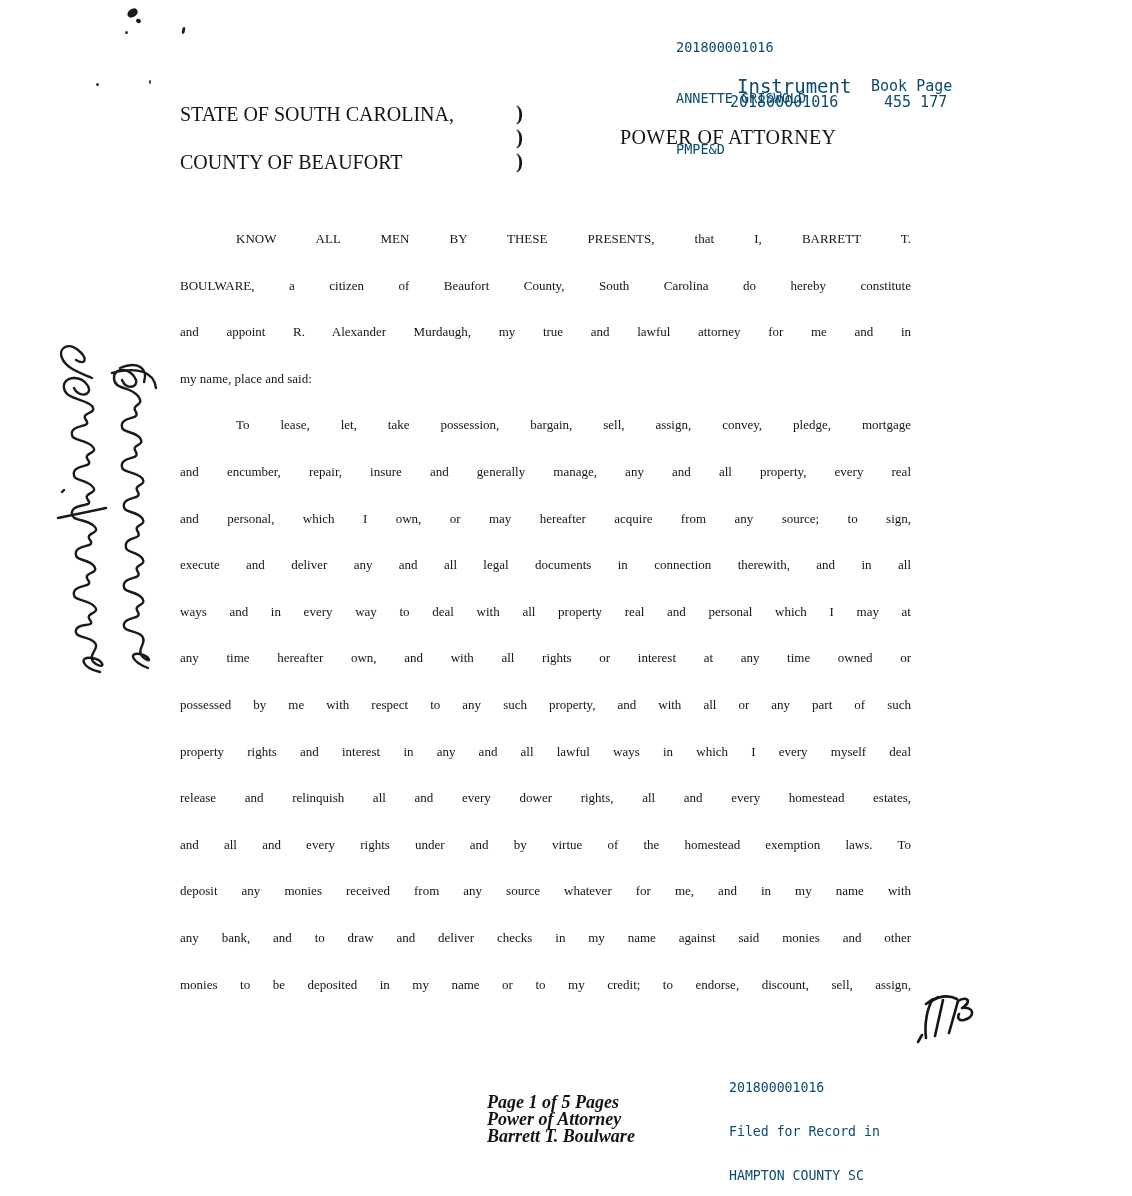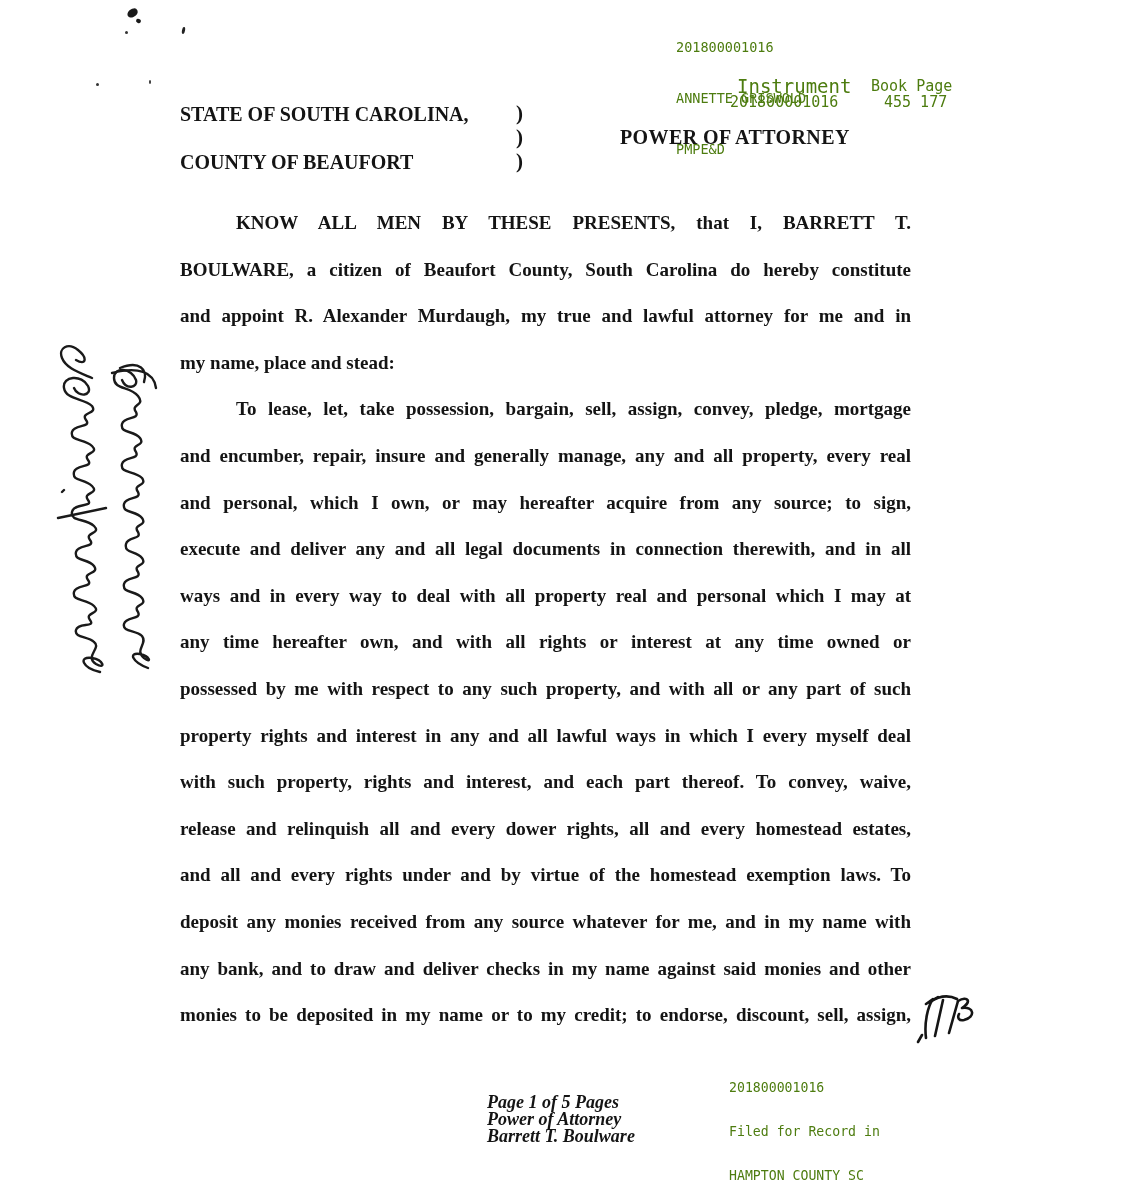--- a/index.html
+++ b/index.html
@@ -14,7 +14,7 @@
   
   .mono{
     font-family:"DejaVu Sans Mono","Liberation Mono",monospace;
-    color:#4d7c0f;
+    color:#0c4a6e;
     white-space:pre;
   }
   .stamp-top{position:absolute;left:676px;top:5px;font-size:13.5px;line-height:17px;}

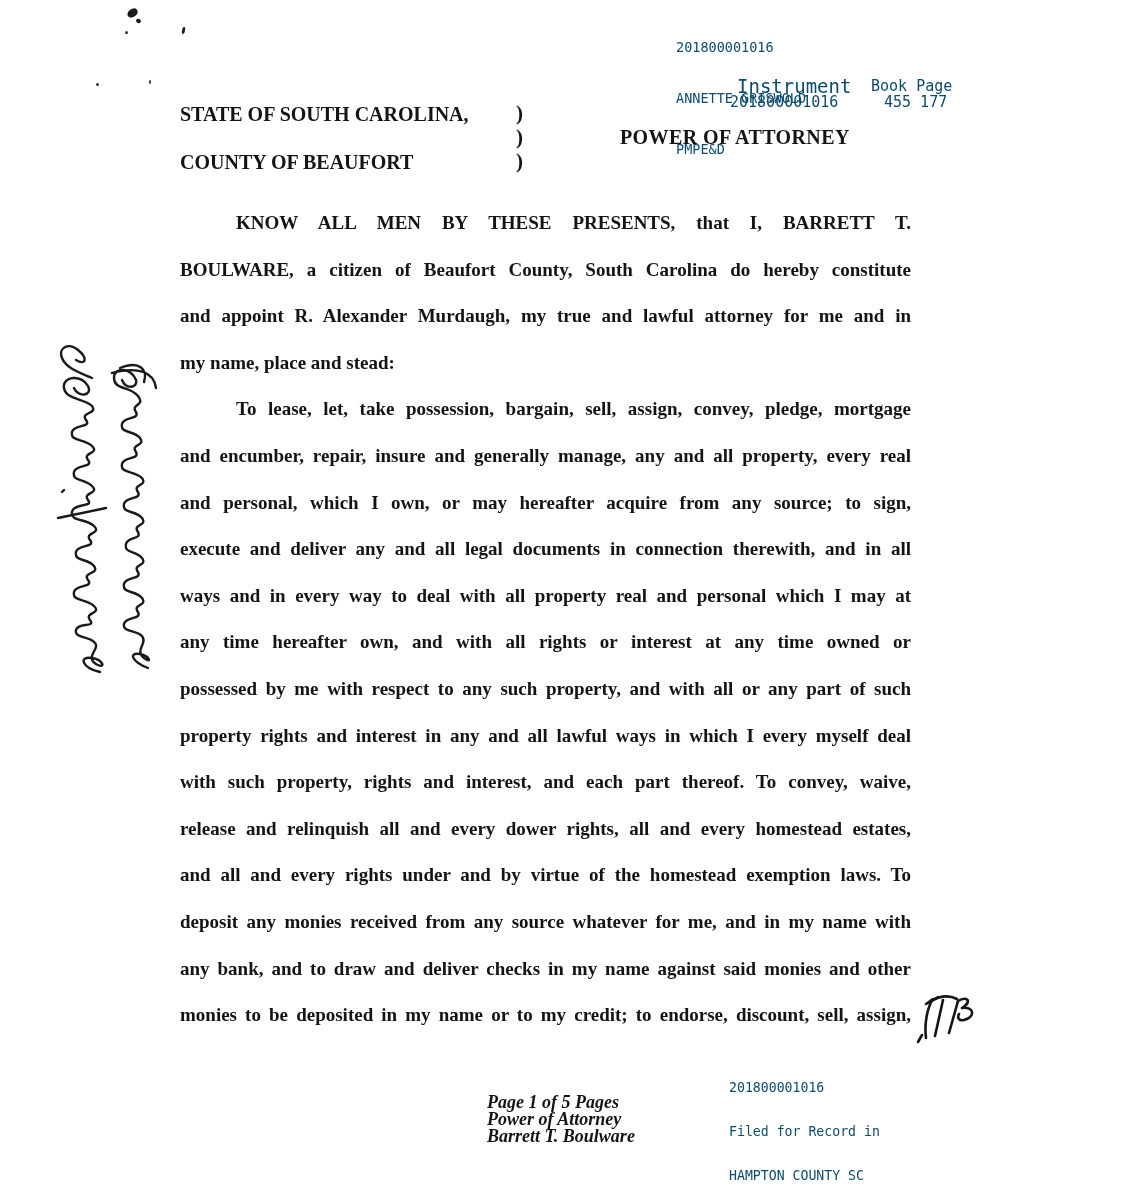--- a/index.html
+++ b/index.html
@@ -24,7 +24,7 @@
   .inst-bp-value{position:absolute;left:884px;top:94px;font-size:15px;line-height:16px;}
   .stamp-footer{position:absolute;left:729px;top:1052px;font-size:13.2px;line-height:14.6px;}
   
-  .cap{position:absolute;font-weight:700;font-size:20px;line-height:1;white-space:nowrap;}
+  .cap{position:absolute;font-weight:400;font-size:20px;line-height:1;white-space:nowrap;}
   .cap-state{left:180px;top:104px;}
   .cap-county{left:180px;top:152px;}
   .paren{font-weight:700;font-size:21px;line-height:1;position:absolute;left:516px;white-space:nowrap;}

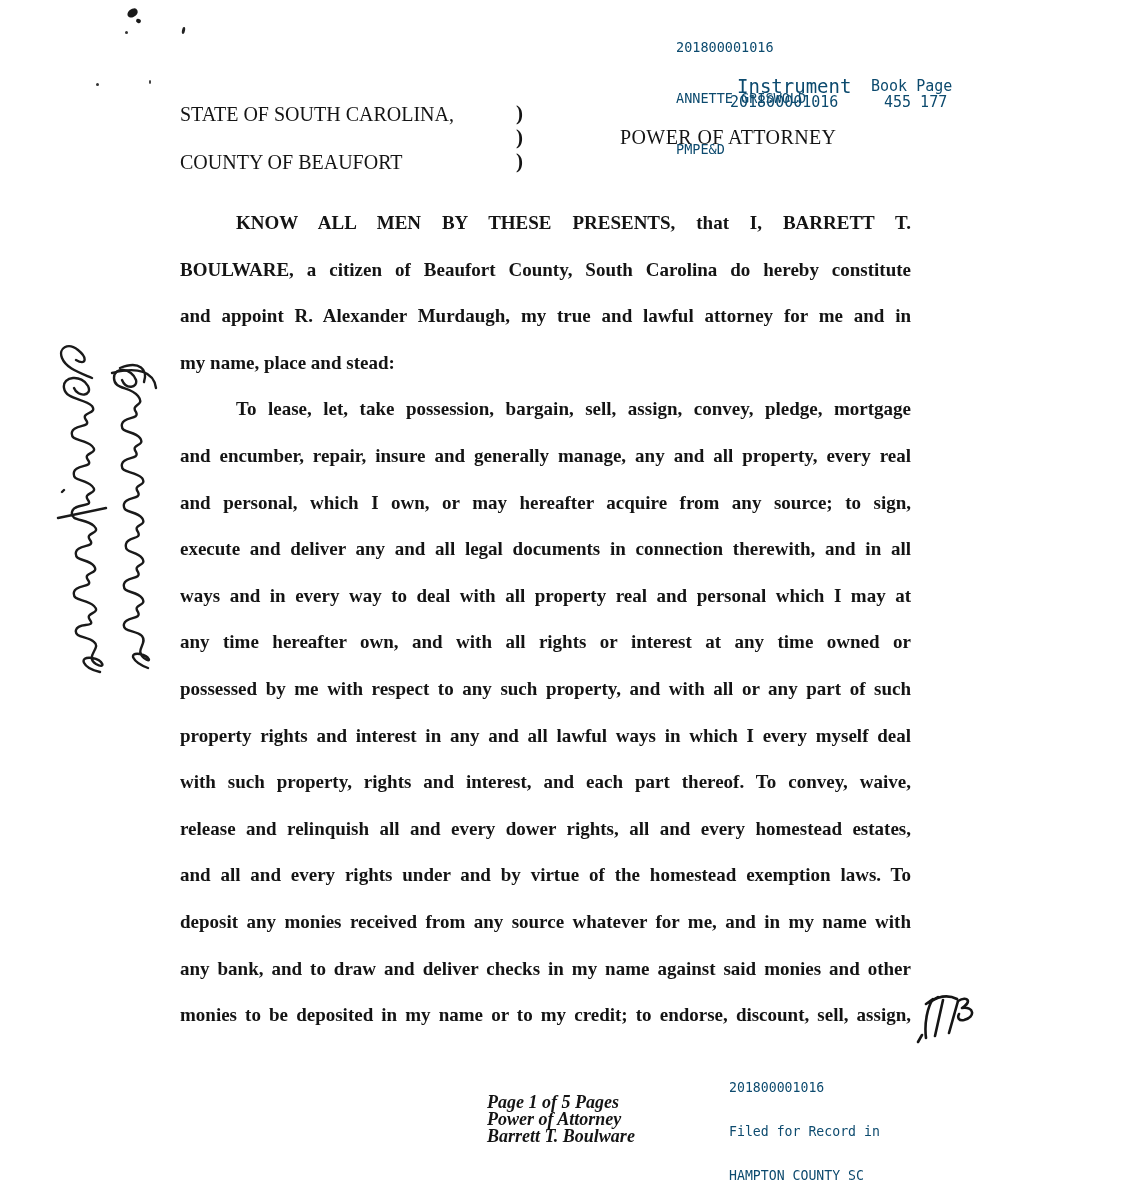--- a/index.html
+++ b/index.html
@@ -32,8 +32,8 @@
   .doc-title{left:620px;top:127px;letter-spacing:0.4px;}
   
   .bodytext{
-    position:absolute;left:180px;top:200px;width:731px;
-    font-weight:700;font-size:19px;
+    position:absolute;left:180px;top:216px;width:731px;
+    font-weight:400;font-size:13px;
   }
   .line{
     height:46.6px;line-height:46.6px;overflow:hidden;

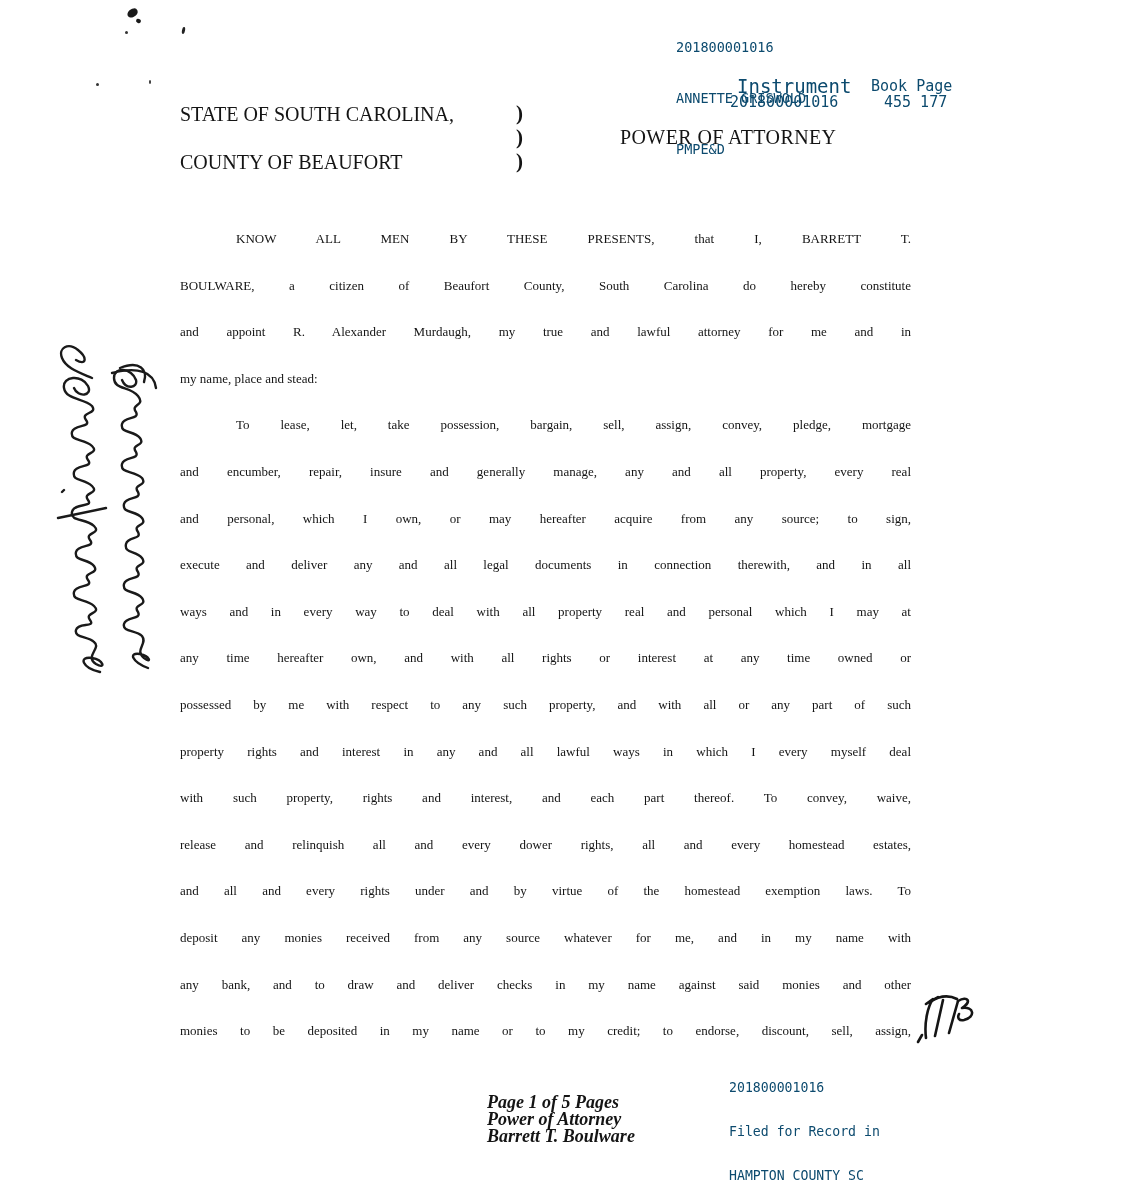--- a/index.html
+++ b/index.html
@@ -79,7 +79,7 @@
     <div class="line indent">KNOW ALL MEN BY THESE PRESENTS, that I, BARRETT T.</div>
     <div class="line">BOULWARE, a citizen of Beaufort County, South Carolina do hereby constitute</div>
     <div class="line">and appoint R. Alexander Murdaugh, my true and lawful attorney for me and in</div>
-    <div class="line short">my name, place and stead:</div>
+    <div class="line short">my name, place and said:</div>
     <div class="line indent">To lease, let, take possession, bargain, sell, assign, convey, pledge, mortgage</div>
     <div class="line">and encumber, repair, insure and generally manage, any and all property, every real</div>
     <div class="line">and personal, which I own, or may hereafter acquire from any source; to sign,</div>

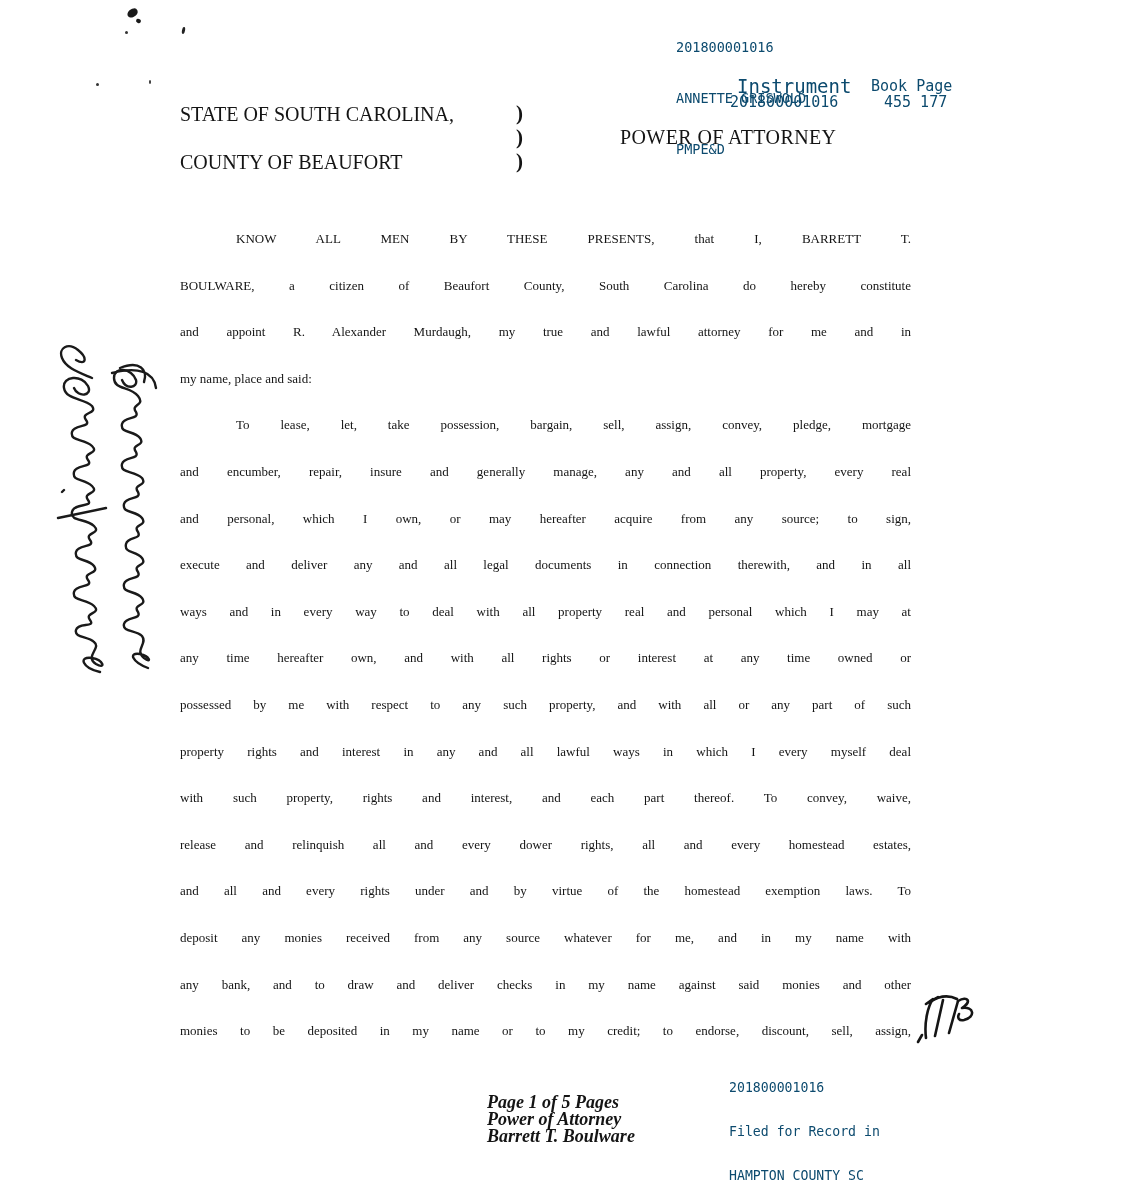--- a/index.html
+++ b/index.html
@@ -88,7 +88,6 @@
     <div class="line">any time hereafter own, and with all rights or interest at any time owned or</div>
     <div class="line">possessed by me with respect to any such property, and with all or any part of such</div>
     <div class="line">property rights and interest in any and all lawful ways in which I every myself deal</div>
-    <div class="line">with such property, rights and interest, and each part thereof.  To convey, waive,</div>
     <div class="line">release and relinquish all and every dower rights, all and every homestead estates,</div>
     <div class="line">and all and every rights under and by virtue of the homestead exemption laws.  To</div>
     <div class="line">deposit any monies received from any source whatever for me, and in my name with</div>

